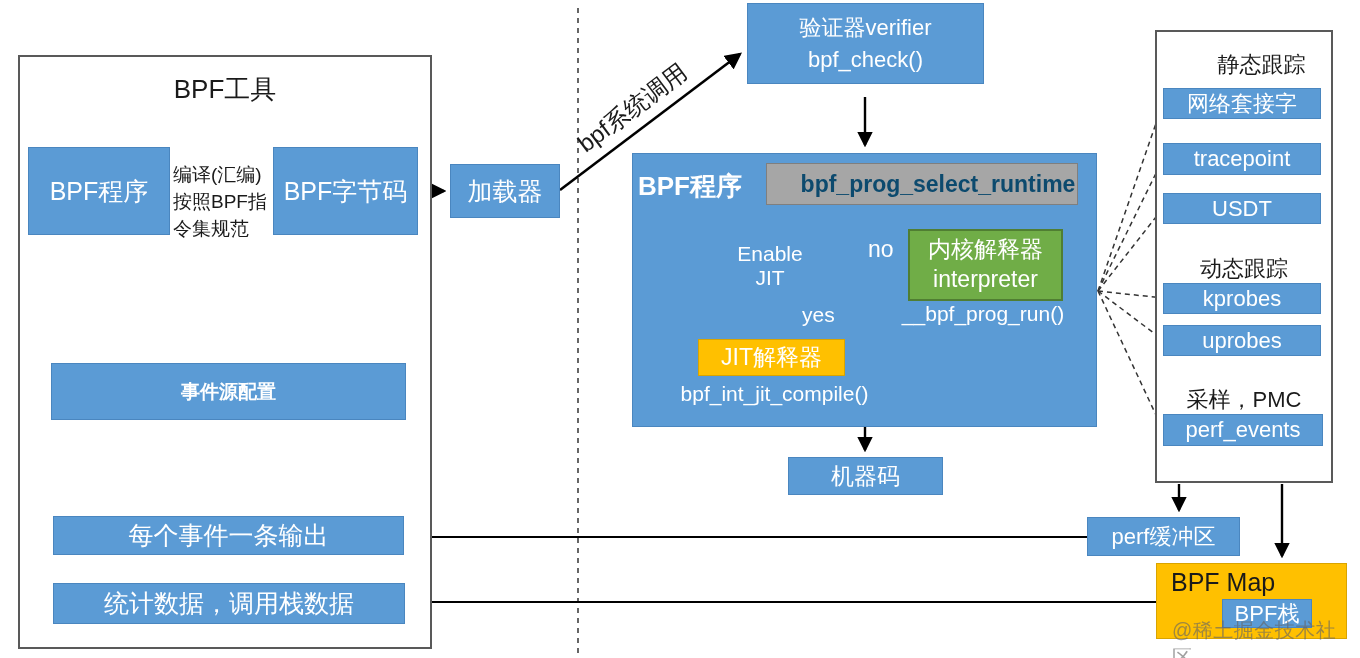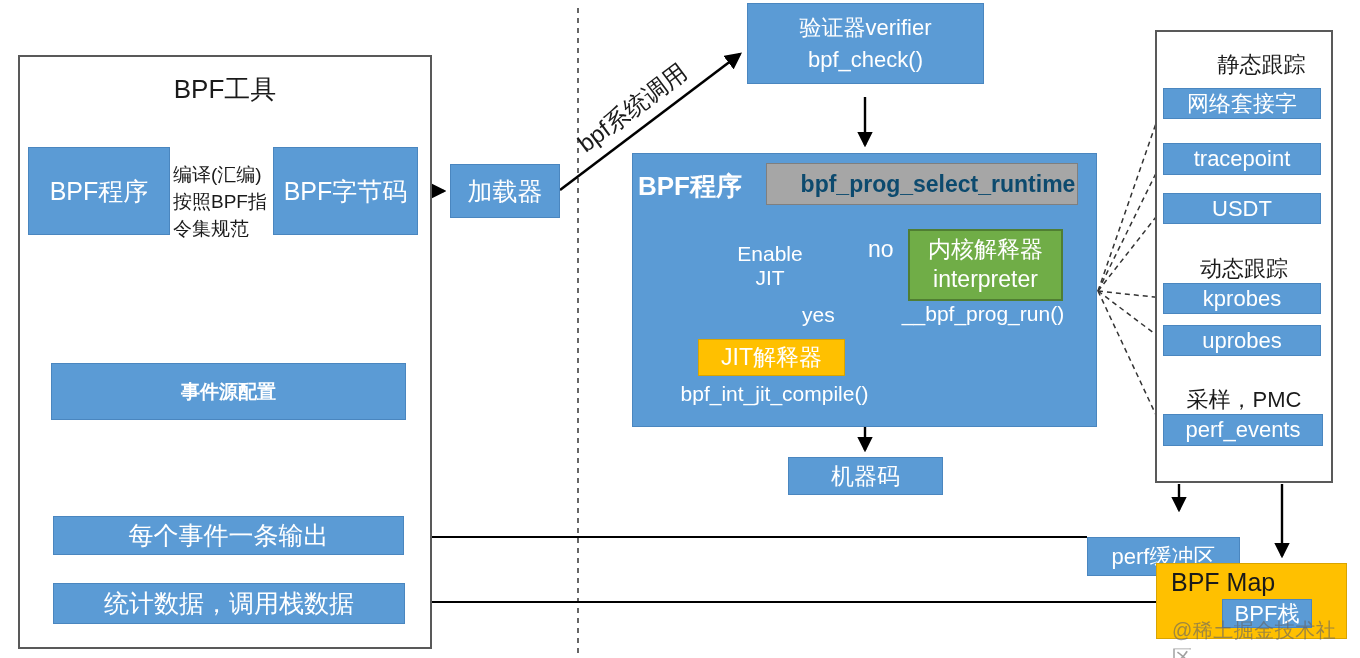--- a/index.html
+++ b/index.html
@@ -141,7 +141,7 @@
 <div class="box black-label" style="left:1155px;top:386px;width:178px;height:28px;font-size:22px;">采样，PMC</div>
 <div class="box blue" style="left:1163px;top:414px;width:160px;height:32px;font-size:22px;">perf_events</div>
 
-<div class="box blue" style="left:1087px;top:517px;width:153px;height:39px;font-size:22px;margin-top:20px;">perf缓冲区</div>
+<div class="box blue" style="left:1087px;top:517px;width:153px;height:39px;font-size:22px;">perf缓冲区</div>
 
 <div class="abs orange" style="left:1156px;top:563px;width:191px;height:76px;">
   <div class="abs black-label" style="left:14px;top:4px;font-size:25px;">BPF Map</div>

